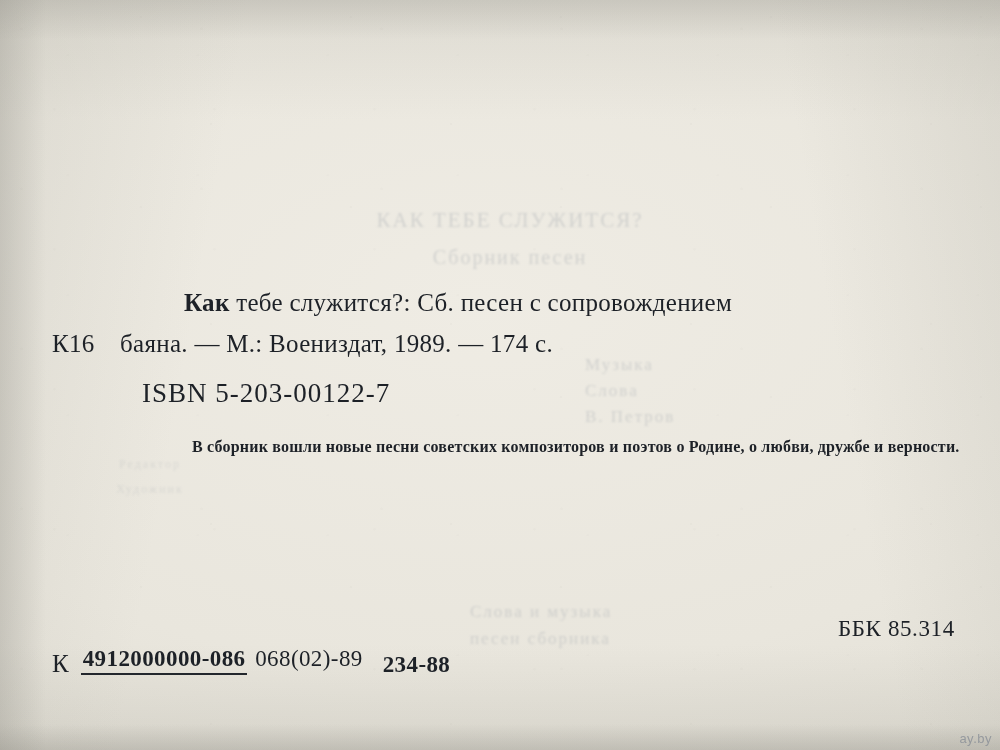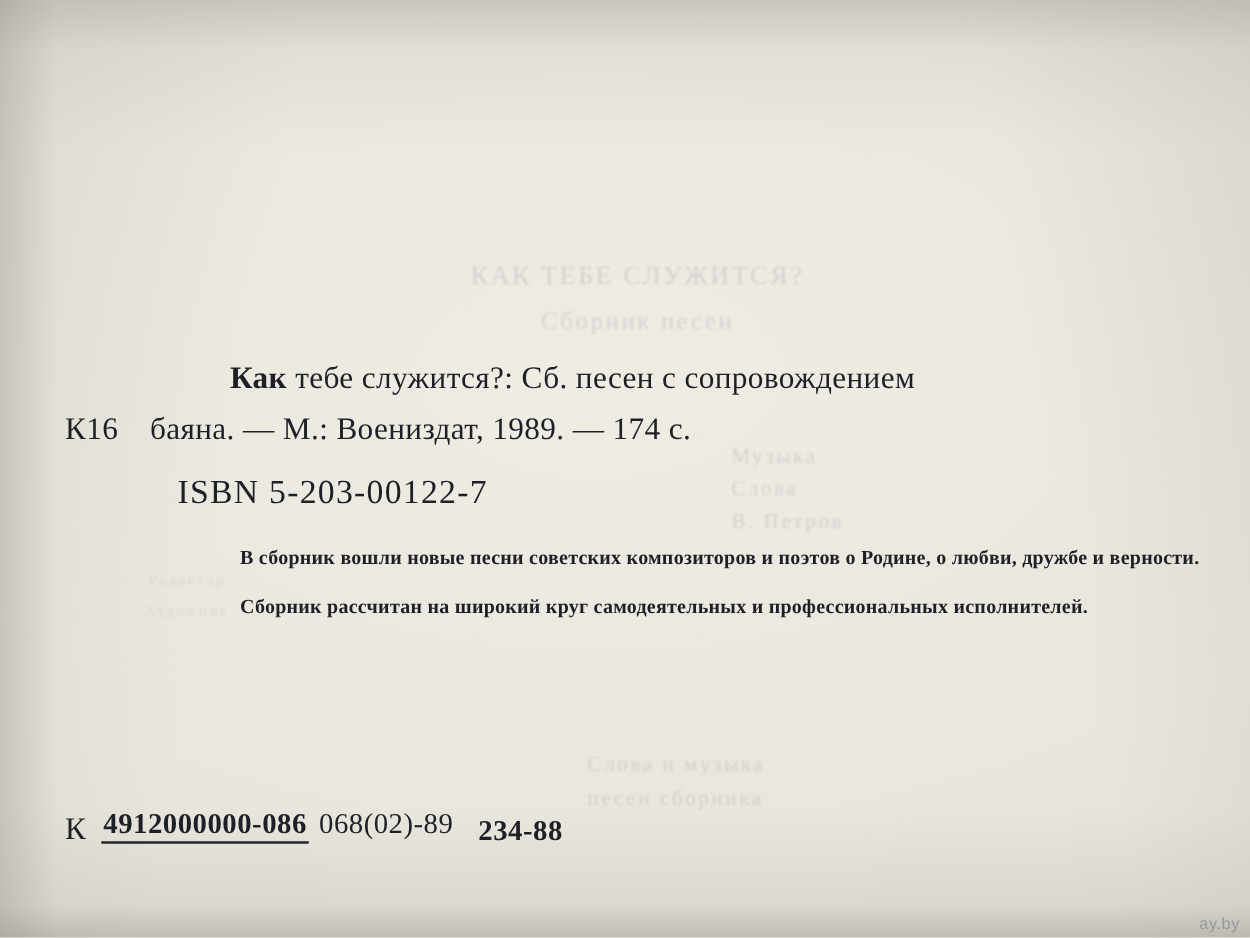--- a/index.html
+++ b/index.html
@@ -225,7 +225,6 @@
 
     <div class="blk" id="annotation">
       <p>В сборник вошли новые песни советских композиторов и поэтов о Родине, о любви, дружбе и верности.</p>
-      <p>Сборник рассчитан на широкий круг самодеятельных и профессиональных исполнителей.</p>
     </div>
 
 

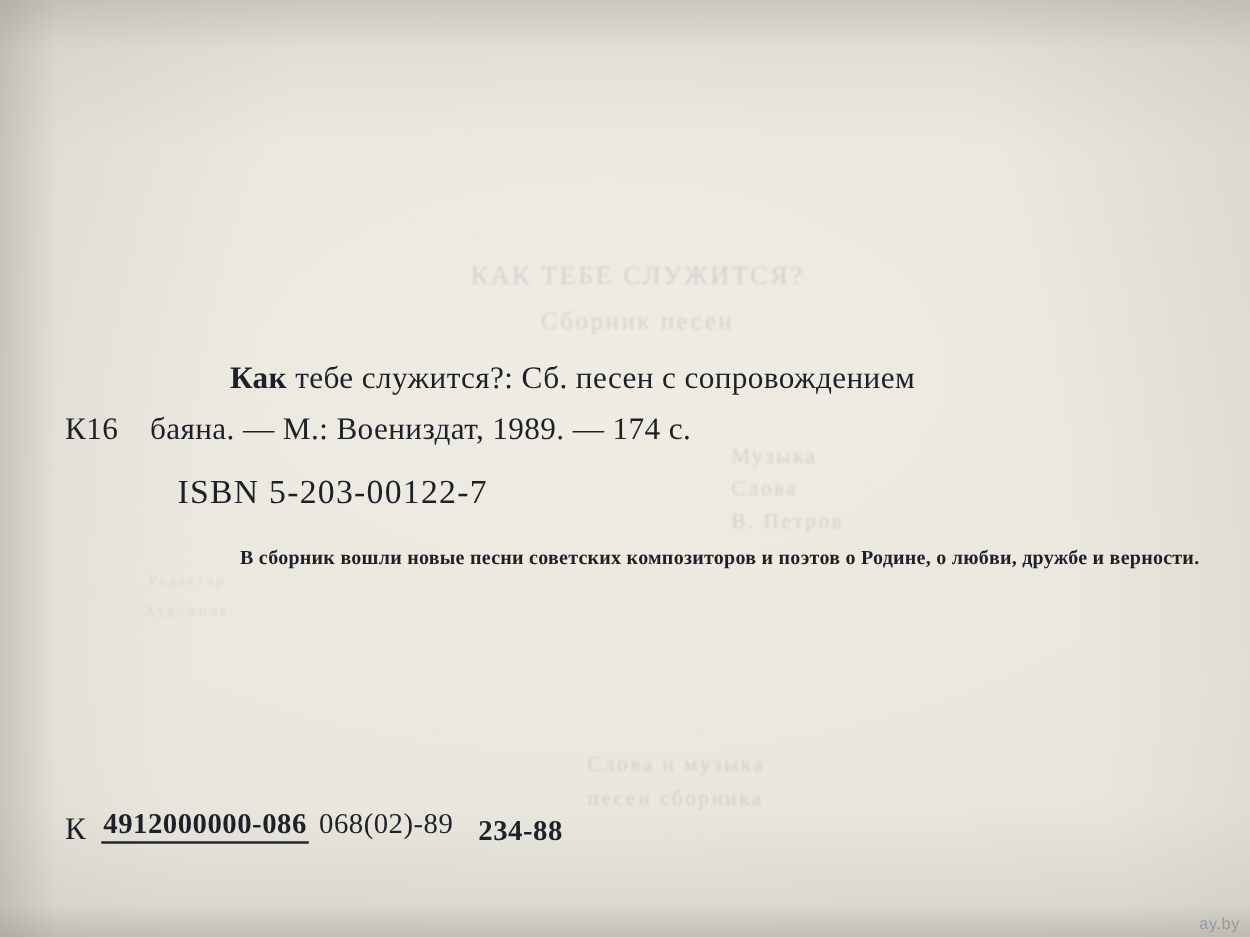--- a/index.html
+++ b/index.html
@@ -227,6 +227,7 @@
       <p>В сборник вошли новые песни советских композиторов и поэтов о Родине, о любви, дружбе и верности.</p>
     </div>
 
+    <div class="blk" id="bbk-line">ББК 85.314</div>
 
     <div class="blk" id="imprint-row">
       <span id="imprint-k">К</span>

